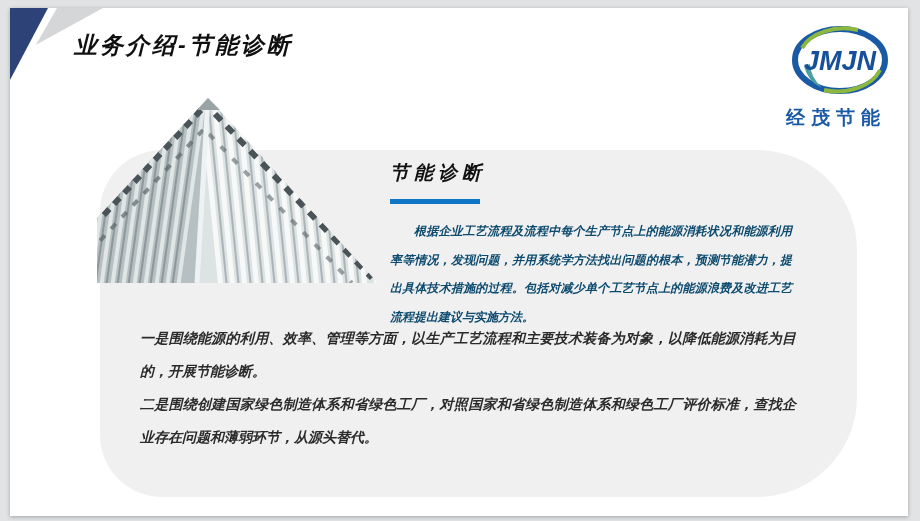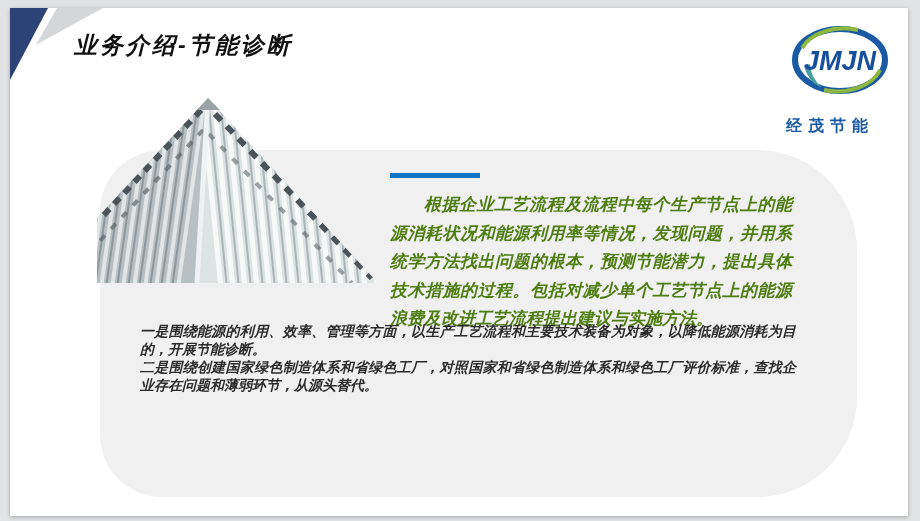--- a/index.html
+++ b/index.html
@@ -27,7 +27,7 @@
   .logo{position:absolute;left:770px;top:12px;width:120px;height:100px;text-align:left;}
   .logo-mark{display:block;margin:0 auto;}
   .logo-company{
-    margin-top:16px;font-size:16px;font-weight:700;color:#1a5aa5;
+    margin-top:5px;font-size:19px;font-weight:700;color:#1a5aa5;
     letter-spacing:6px;text-indent:6px;white-space:nowrap;
   }
   

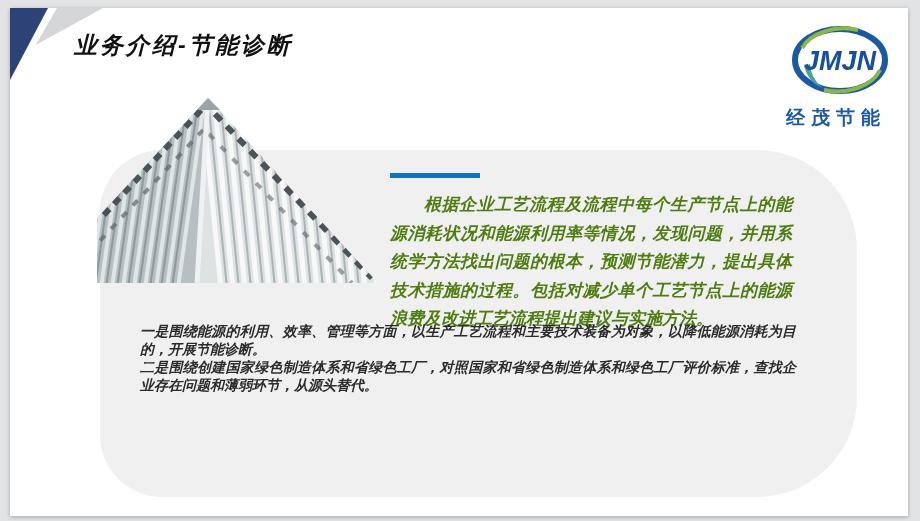--- a/index.html
+++ b/index.html
@@ -169,6 +169,7 @@
     </svg>
 
     <div class="section">
+      <h2 class="section-heading">节能诊断</h2>
       <div class="heading-underline"></div>
       <p class="section-paragraph">根据企业工艺流程及流程中每个生产节点上的能源消耗状况和能源利用率等情况，发现问题，并用系统学方法找出问题的根本，预测节能潜力，提出具体技术措施的过程。包括对减少单个工艺节点上的能源浪费及改进工艺流程提出建议与实施方法。</p>
     </div>

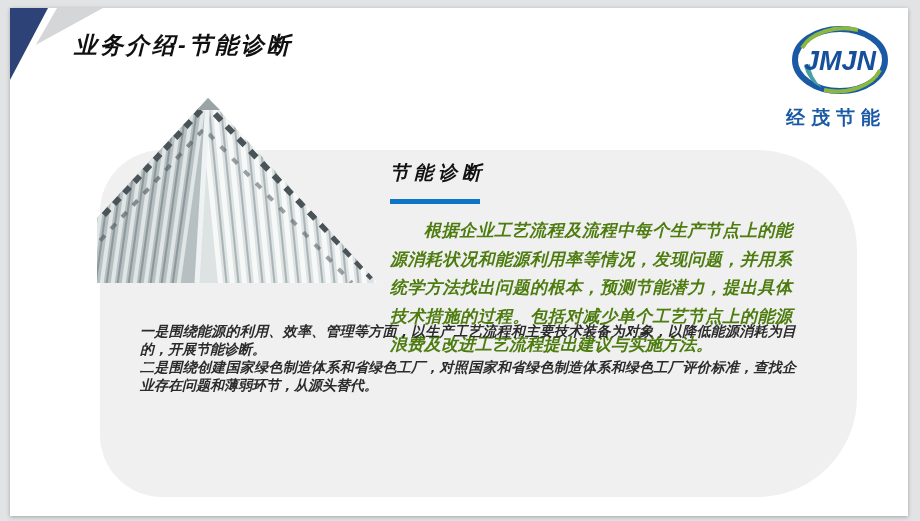--- a/index.html
+++ b/index.html
@@ -49,8 +49,8 @@
   }
   .section-paragraph{
     margin:13px 0 0 0;width:402px;
-    font-size:17px;line-height:28.5px;
-    font-weight:700;font-style:italic;color:#4d7c0f;
+    font-size:12px;line-height:28.5px;
+    font-weight:700;font-style:italic;color:#0c4a6e;
     text-indent:2em;text-align:justify;
   }
   

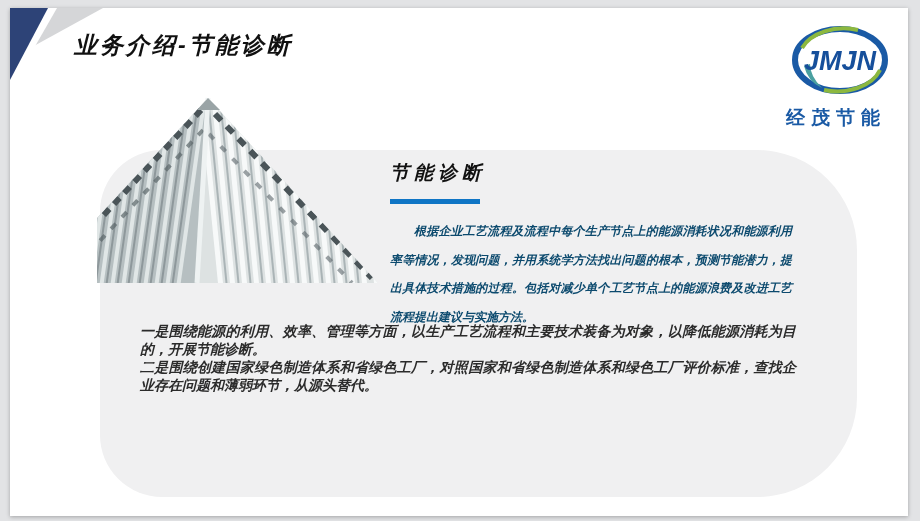--- a/index.html
+++ b/index.html
@@ -57,7 +57,7 @@
   .items{position:absolute;left:130px;top:314px;width:660px;}
   .item-paragraph{
     margin:0 0 0 0;width:656px;
-    font-size:14px;line-height:18px;
+    font-size:14px;line-height:33px;
     font-weight:700;font-style:italic;color:#2b2b2b;
     text-align:justify;
   }

